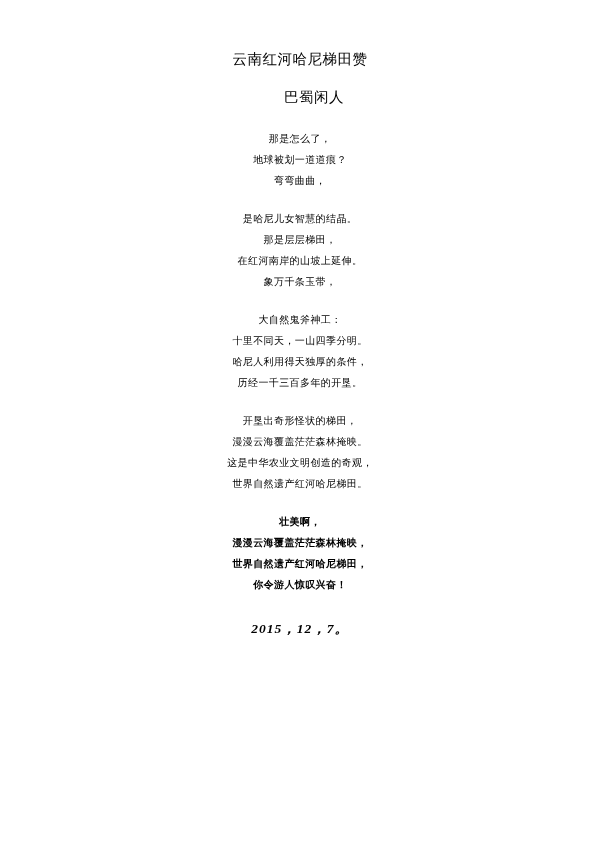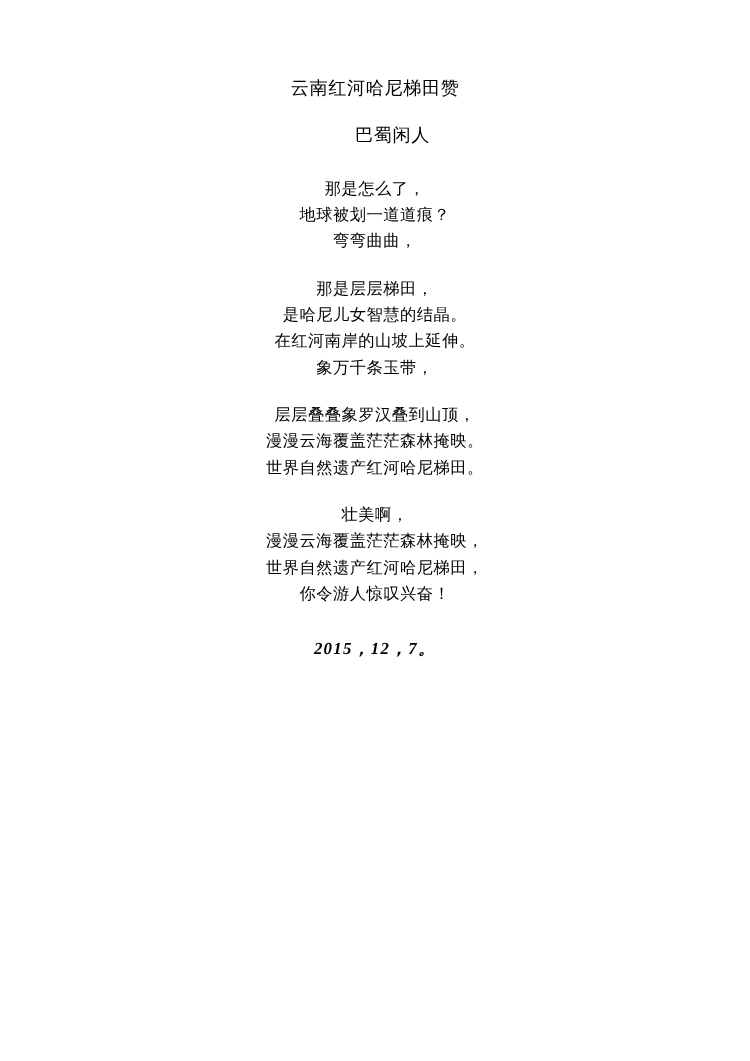--- a/index.html
+++ b/index.html
@@ -19,7 +19,7 @@
     width: 600px;
     height: 849px;
     box-sizing: border-box;
-    padding-top: 60px;
+    padding-top: 48px;
     display: flex;
     flex-direction: column;
     align-items: center;

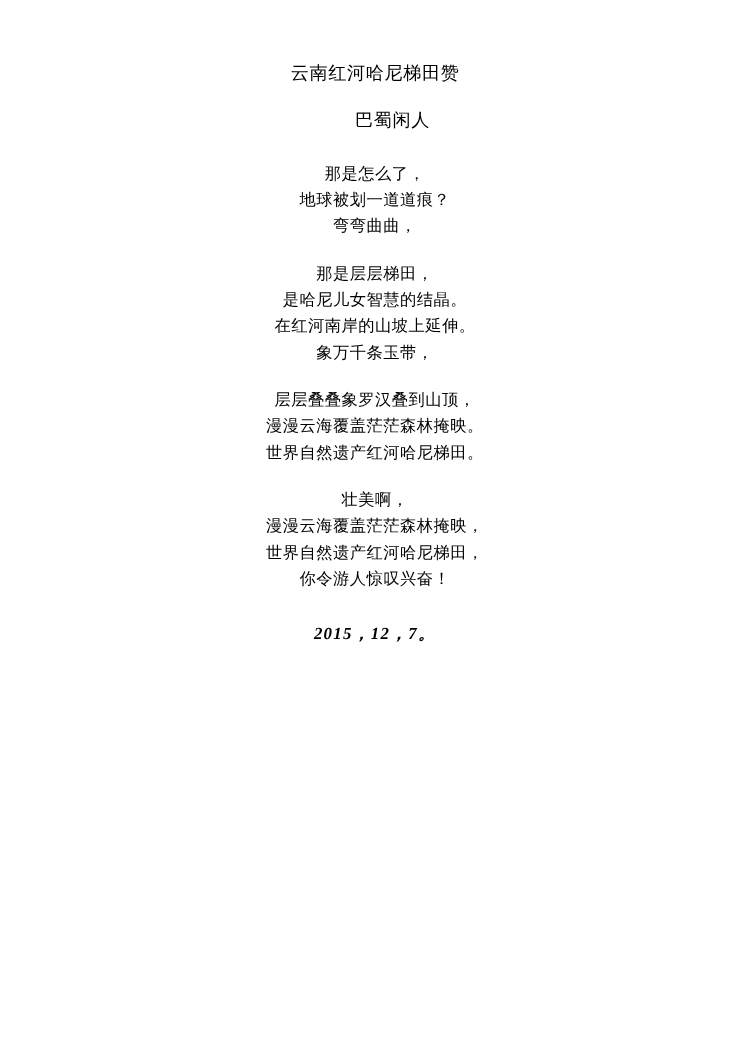--- a/index.html
+++ b/index.html
@@ -44,7 +44,7 @@
     text-align: center;
   }
   .verse-line {
-    font-size: 13px;
+    font-size: 10px;
     line-height: 21px;
     letter-spacing: 0.4px;
     white-space: nowrap;

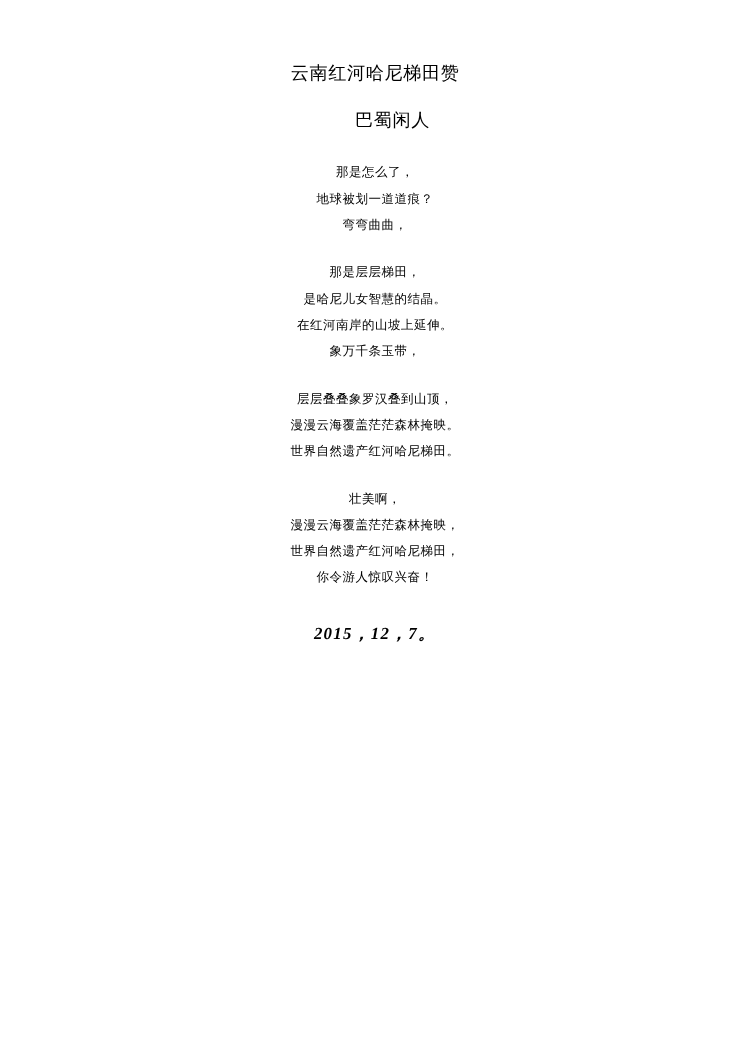--- a/index.html
+++ b/index.html
@@ -75,8 +75,8 @@
         <div class="verse-line">弯弯曲曲，</div>
       </div>
       <div class="stanza">
+        <div class="verse-line">是哈尼儿女智慧的结晶。</div>
         <div class="verse-line">那是层层梯田，</div>
-        <div class="verse-line">是哈尼儿女智慧的结晶。</div>
         <div class="verse-line">在红河南岸的山坡上延伸。</div>
         <div class="verse-line">象万千条玉带，</div>
       </div>

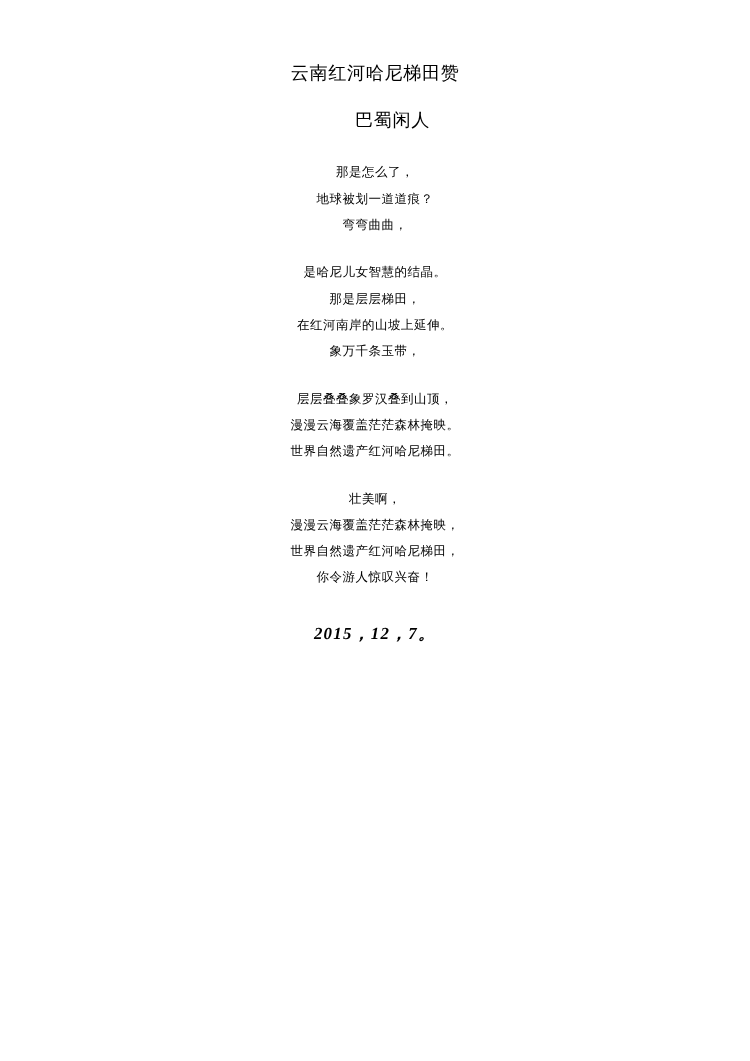--- a/index.html
+++ b/index.html
@@ -81,6 +81,12 @@
         <div class="verse-line">象万千条玉带，</div>
       </div>
       <div class="stanza">
+        <div class="verse-line">大自然鬼斧神工：</div>
+        <div class="verse-line">十里不同天，一山四季分明。</div>
+        <div class="verse-line">哈尼人利用得天独厚的条件，</div>
+        <div class="verse-line">历经一千三百多年的开垦。</div>
+      </div>
+      <div class="stanza">
         <div class="verse-line">层层叠叠象罗汉叠到山顶，</div>
         <div class="verse-line">漫漫云海覆盖茫茫森林掩映。</div>
         <div class="verse-line">世界自然遗产红河哈尼梯田。</div>

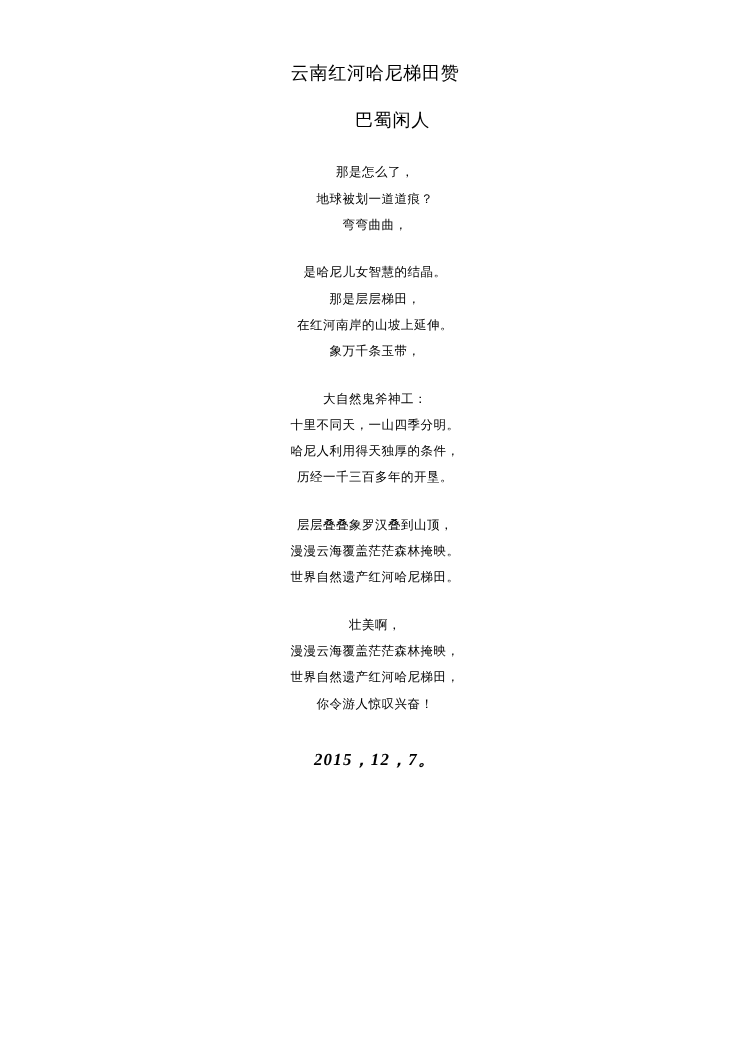--- a/index.html
+++ b/index.html
@@ -87,7 +87,7 @@
         <div class="verse-line">历经一千三百多年的开垦。</div>
       </div>
       <div class="stanza">
-        <div class="verse-line">层层叠叠象罗汉叠到山顶，</div>
+        <div class="verse-line">开垦出奇形怪状的梯田，</div>
         <div class="verse-line">漫漫云海覆盖茫茫森林掩映。</div>
         <div class="verse-line">世界自然遗产红河哈尼梯田。</div>
       </div>

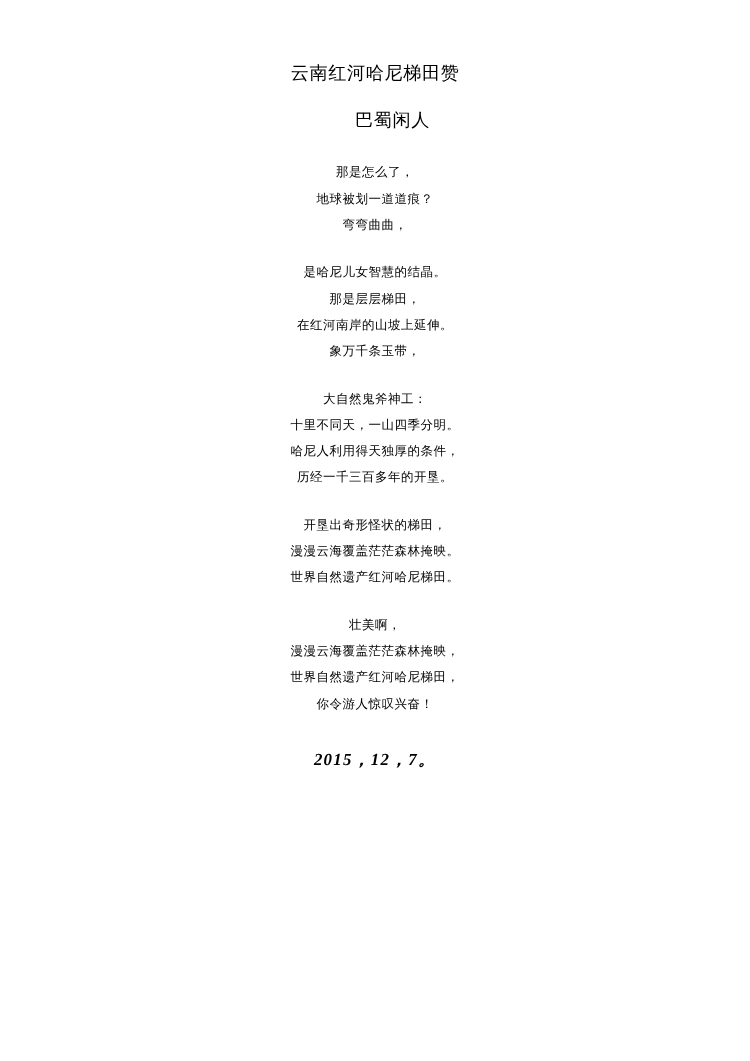--- a/index.html
+++ b/index.html
@@ -89,6 +89,7 @@
       <div class="stanza">
         <div class="verse-line">开垦出奇形怪状的梯田，</div>
         <div class="verse-line">漫漫云海覆盖茫茫森林掩映。</div>
+        <div class="verse-line">这是中华农业文明创造的奇观，</div>
         <div class="verse-line">世界自然遗产红河哈尼梯田。</div>
       </div>
       <div class="stanza bold">

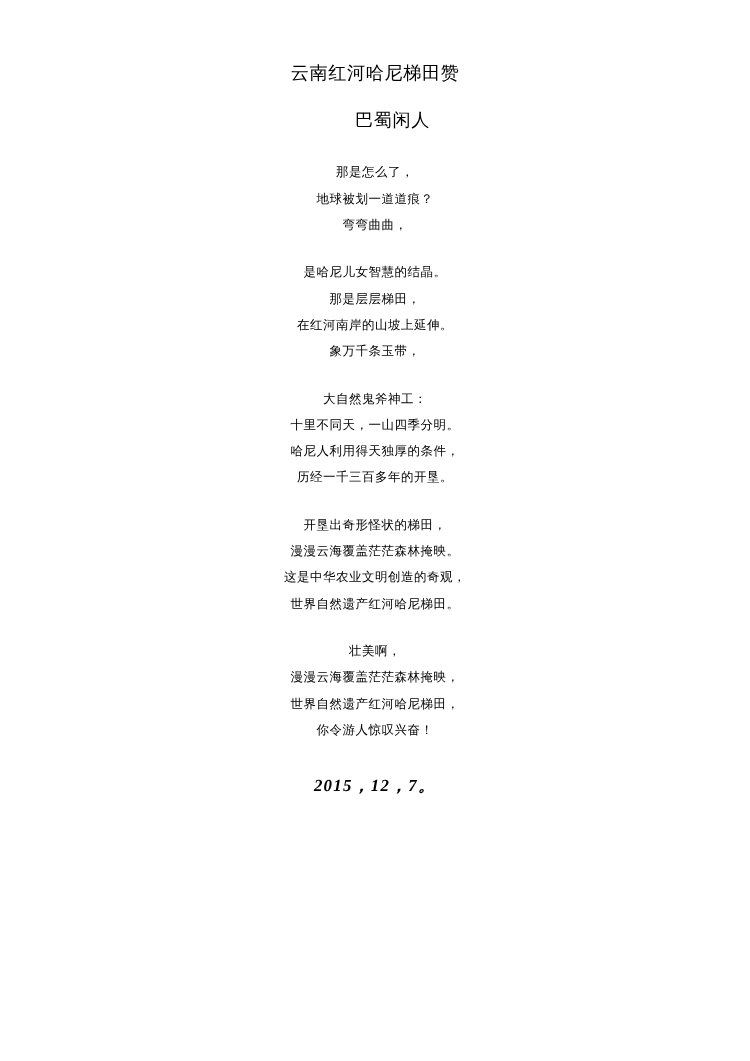--- a/index.html
+++ b/index.html
@@ -50,7 +50,7 @@
     white-space: nowrap;
   }
   .stanza.bold .verse-line {
-    font-weight: normal;
+    font-weight: bold;
   }
   .doc-date {
     font-size: 13.5px;

